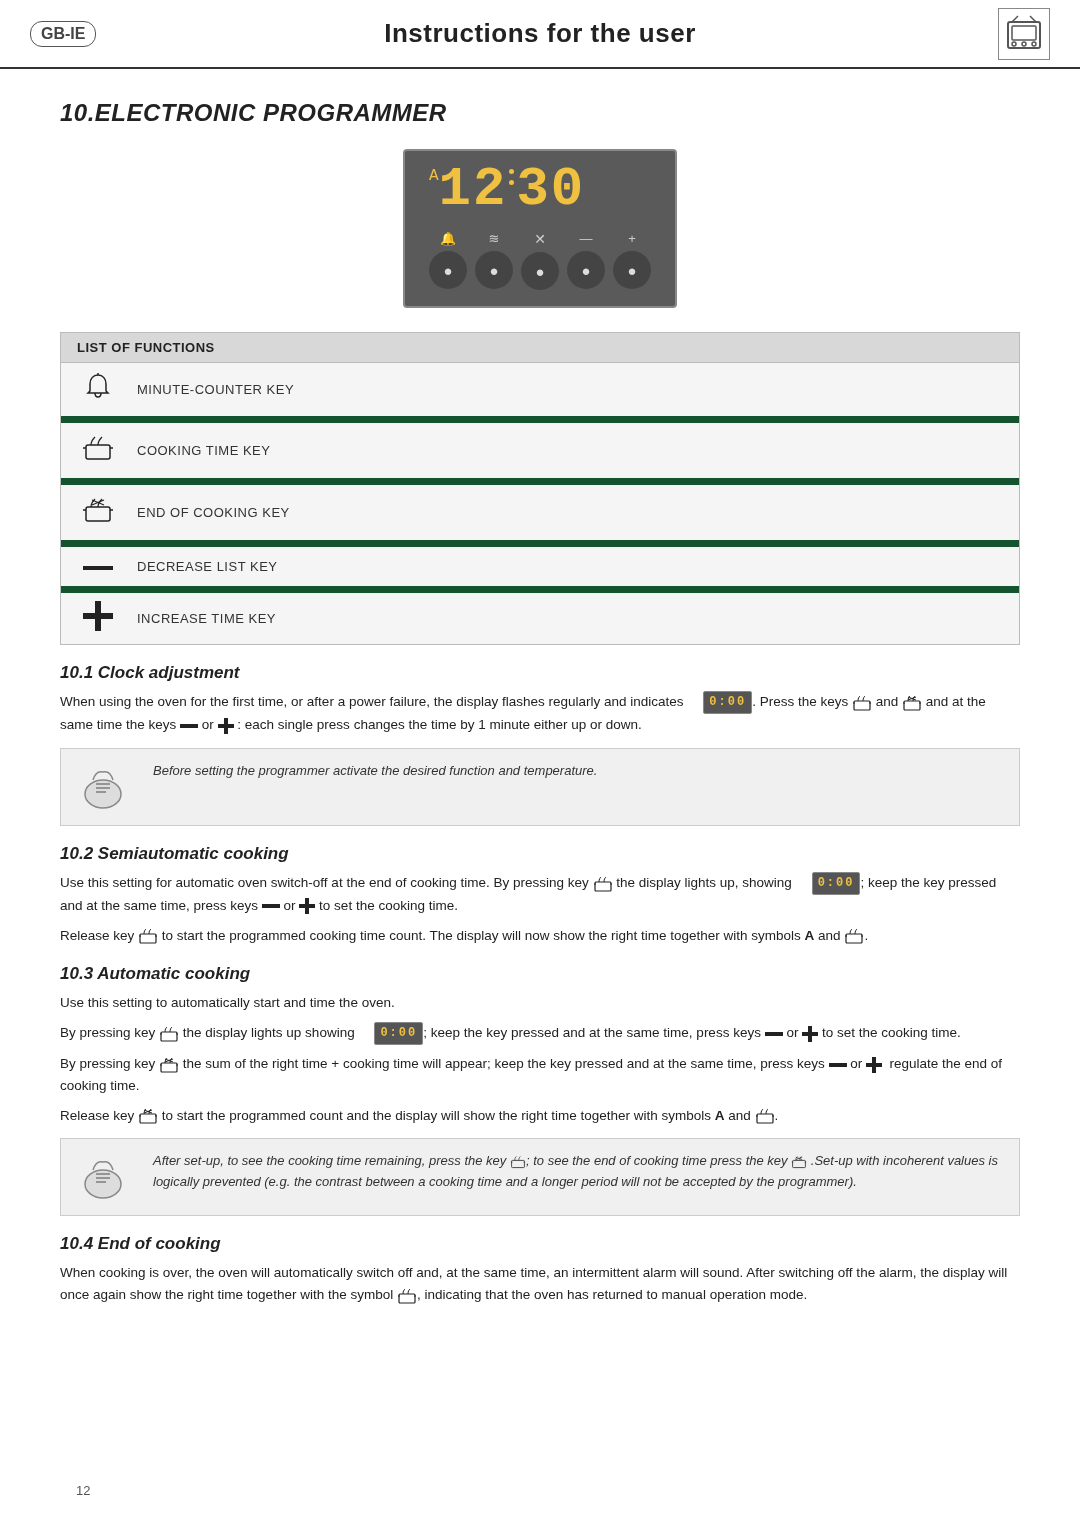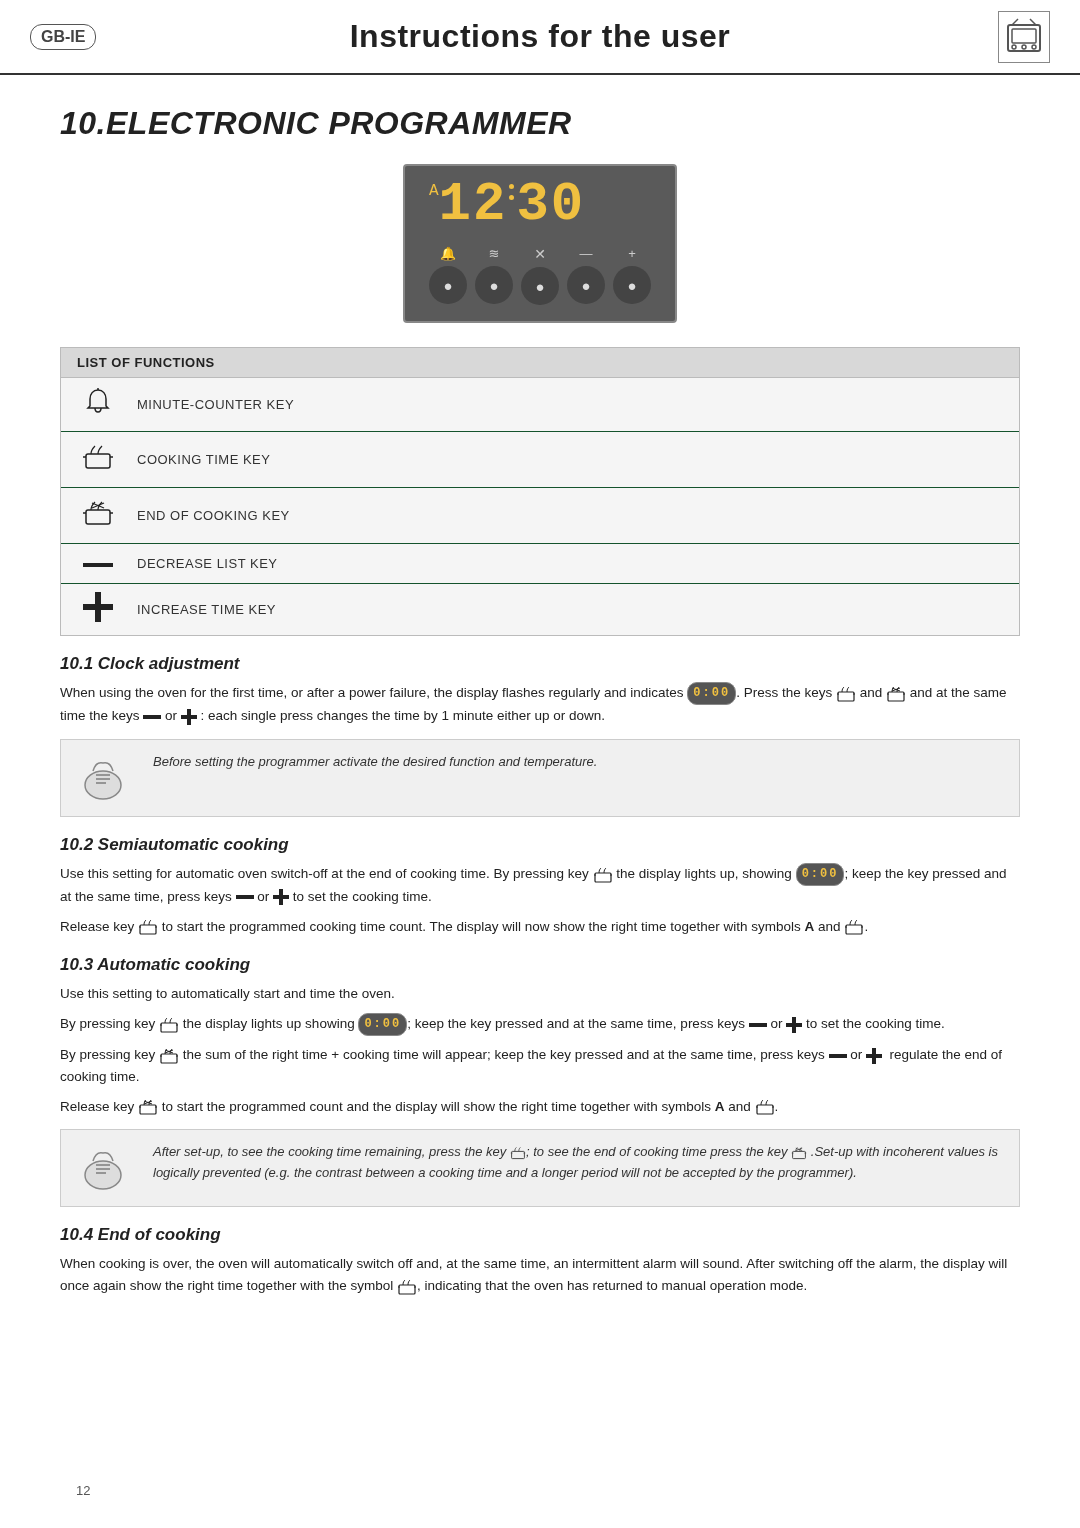--- a/index.html
+++ b/index.html
@@ -36,7 +36,7 @@
       color: #444;
     }
     .header-title {
-      font-size: 32px;
+      font-size: 26px;
       font-weight: bold;
       color: #222;
       letter-spacing: 0.5px;

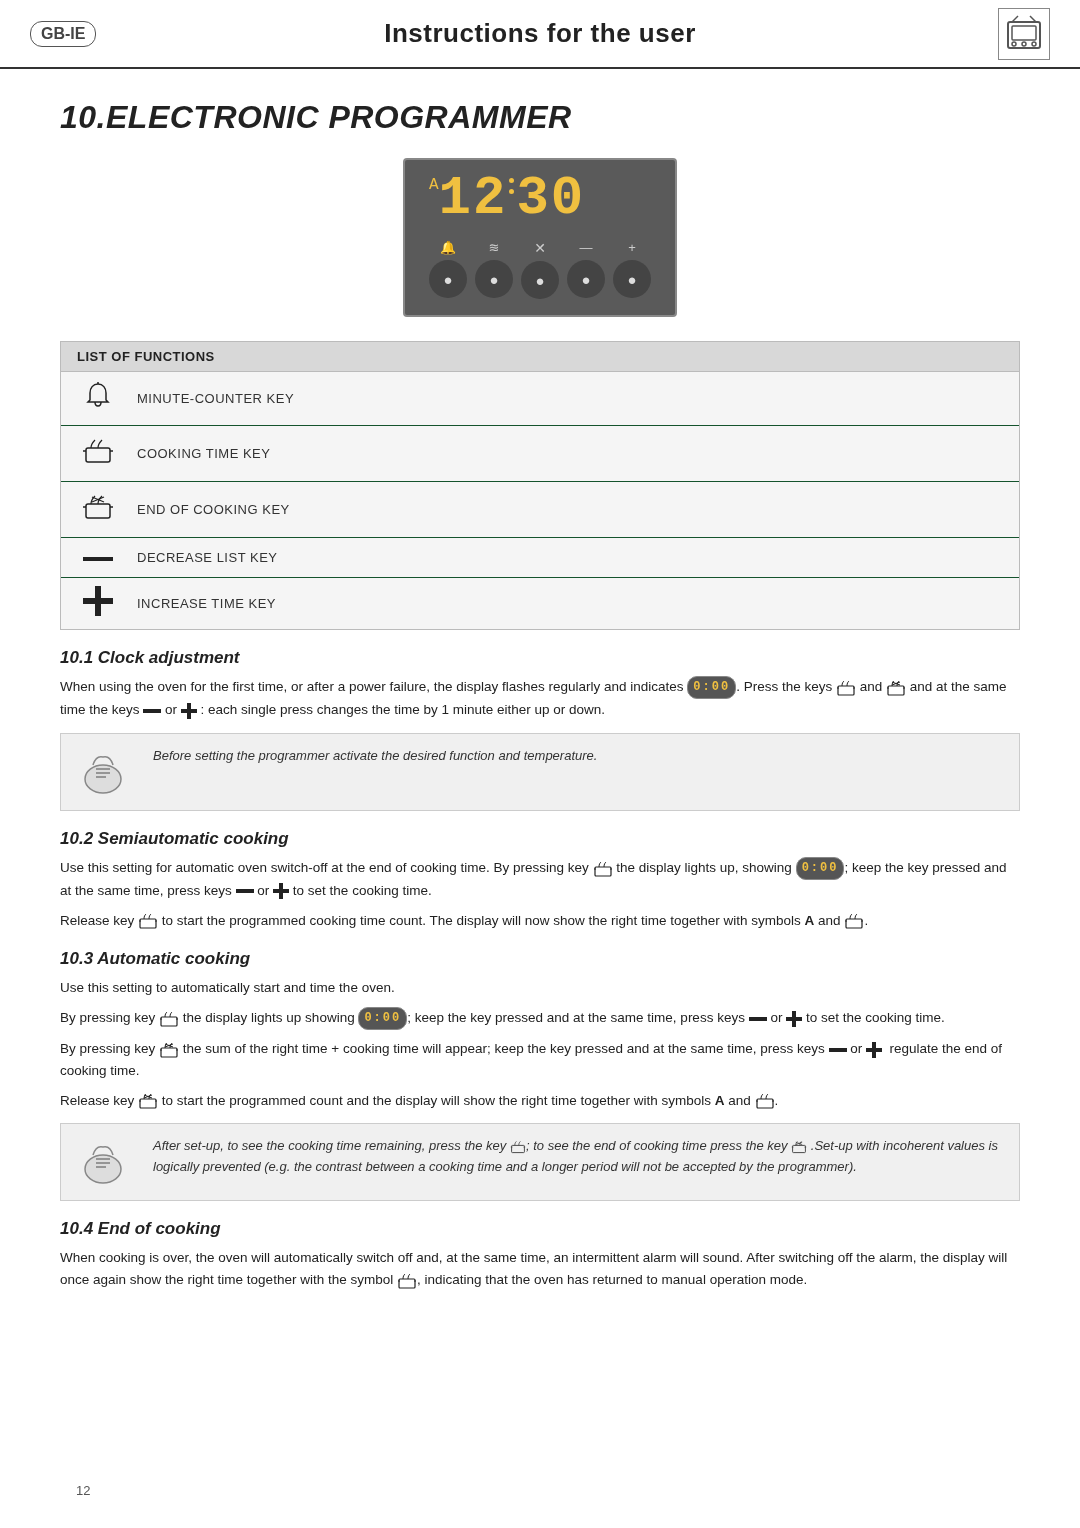--- a/index.html
+++ b/index.html
@@ -61,7 +61,7 @@
     }
 
     .section-title {
-      font-size: 32px;
+      font-size: 24px;
       font-weight: bold;
       font-style: italic;
       margin-bottom: 22px;

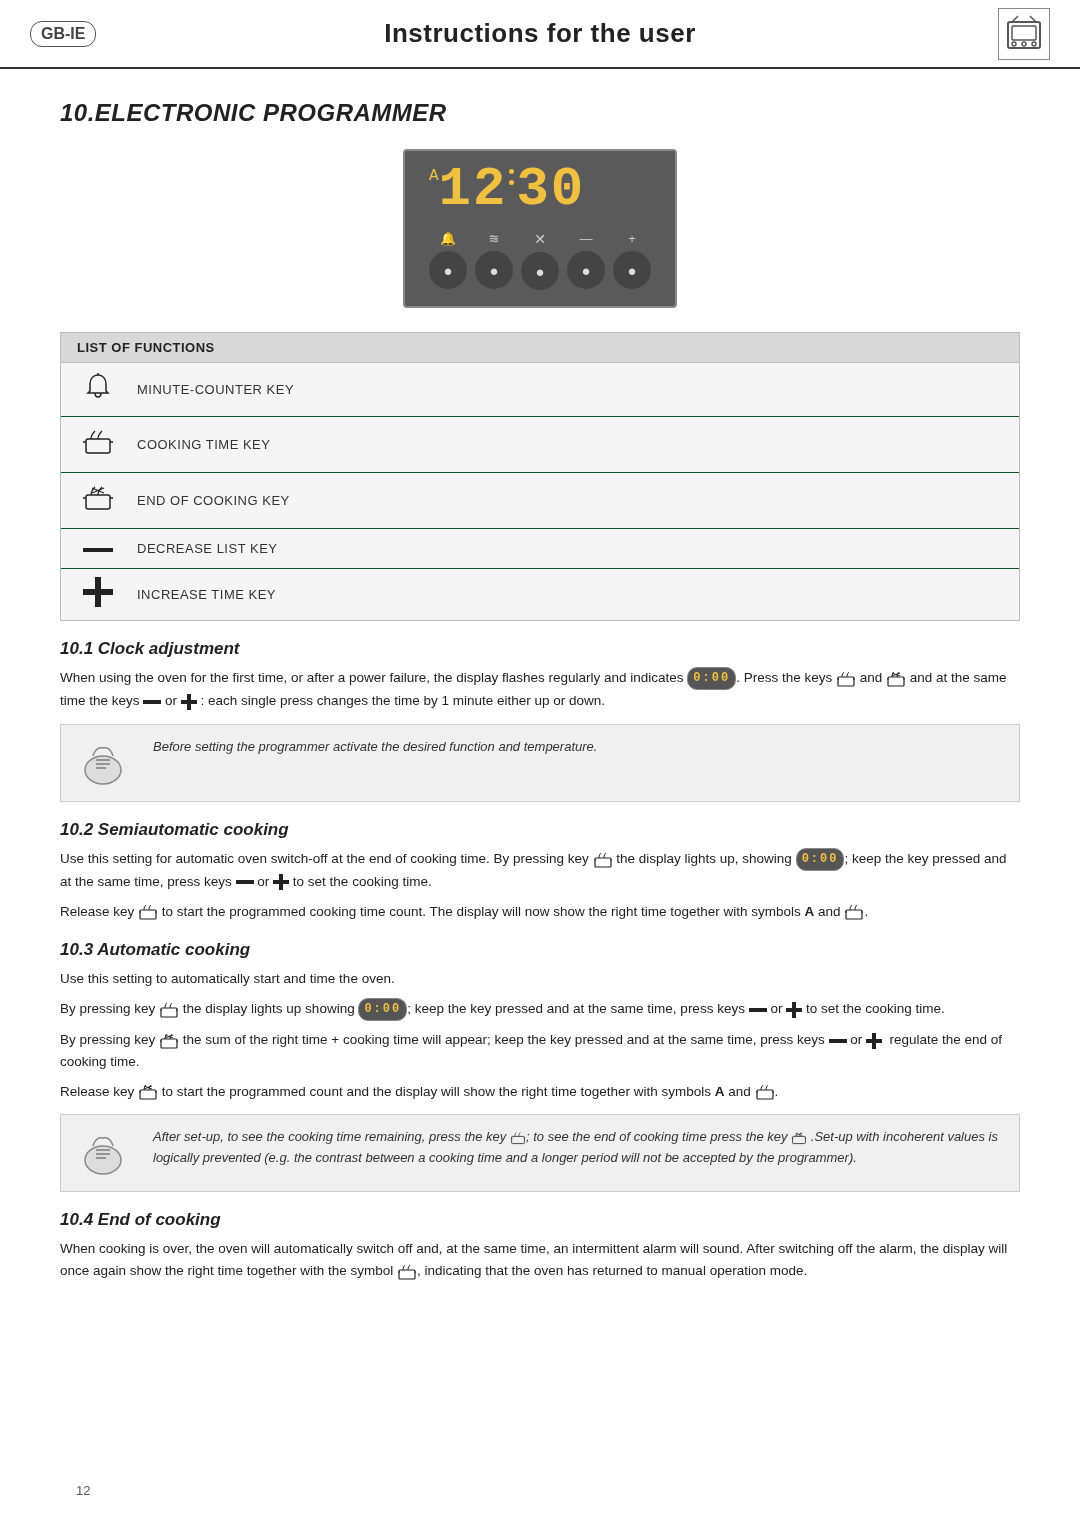--- a/index.html
+++ b/index.html
@@ -131,7 +131,7 @@
       display: flex;
       align-items: center;
       padding: 8px 16px;
-      border-bottom: 1px solid #14532d;
+      border-bottom: 7px solid #14532d;
       gap: 18px;
     }
     .function-row:last-child { border-bottom: none; }

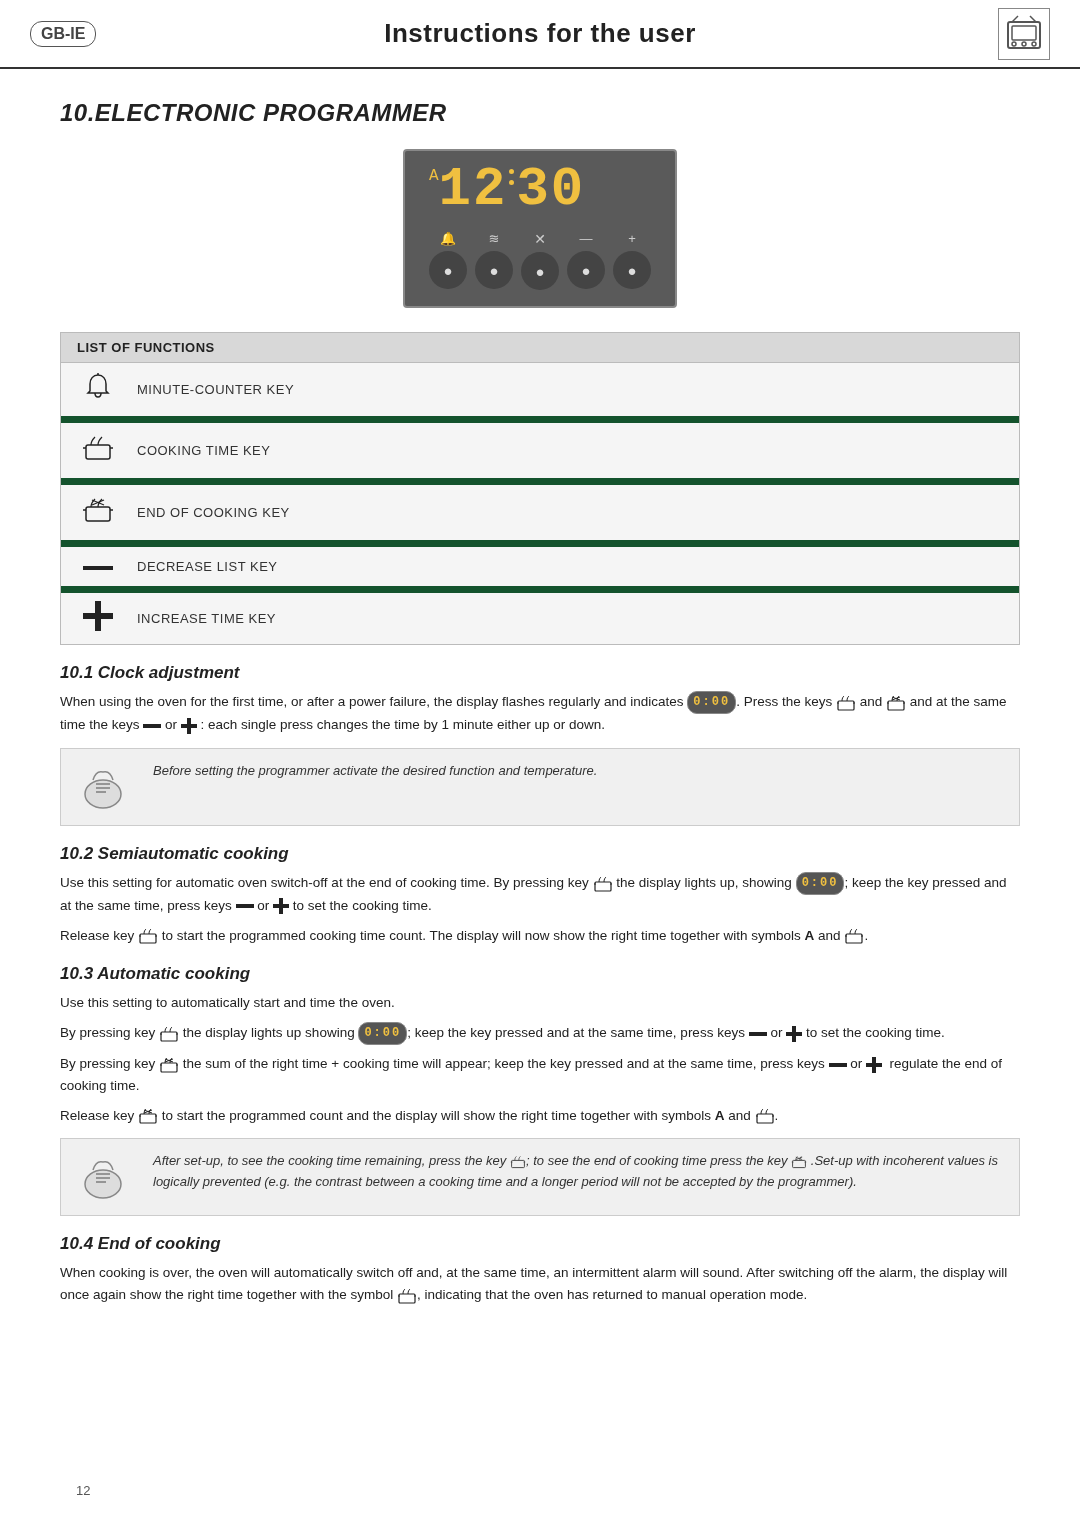--- a/index.html
+++ b/index.html
@@ -195,11 +195,12 @@
       font-family: 'Courier New', monospace;
       font-size: 12px;
       padding: 1px 5px;
-      border-radius: 10px;
+      border-radius: 2px;
       border: 1px solid #888;
       vertical-align: middle;
       font-weight: bold;
       letter-spacing: 2px;
+      margin-left: 16px;
     }
 
     

